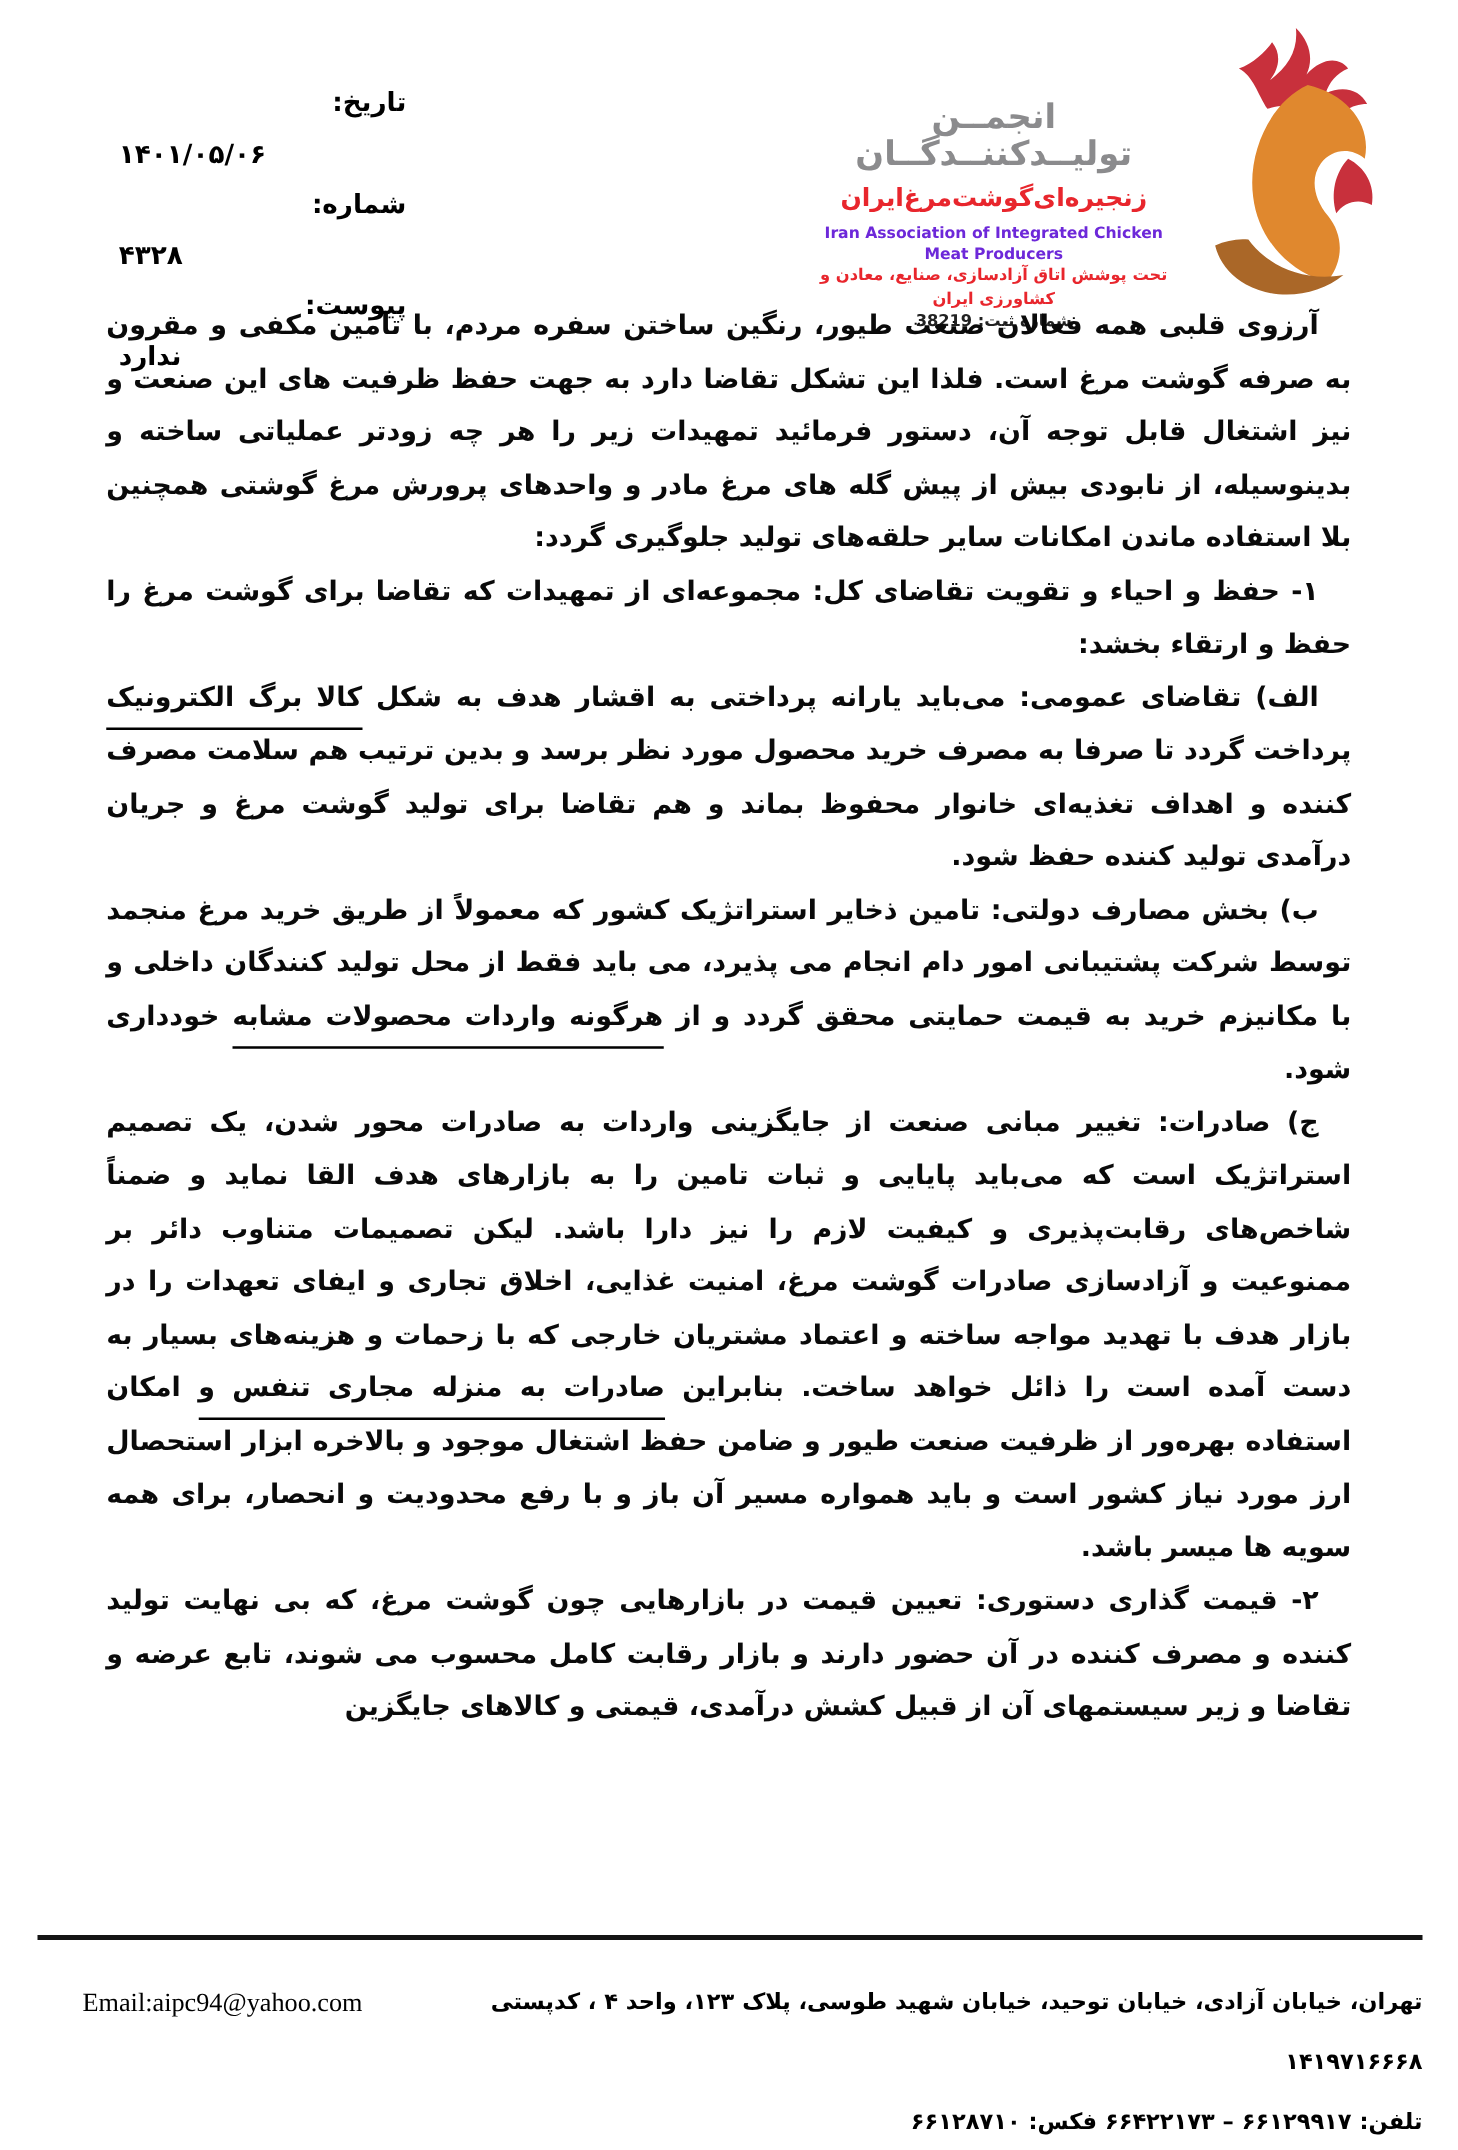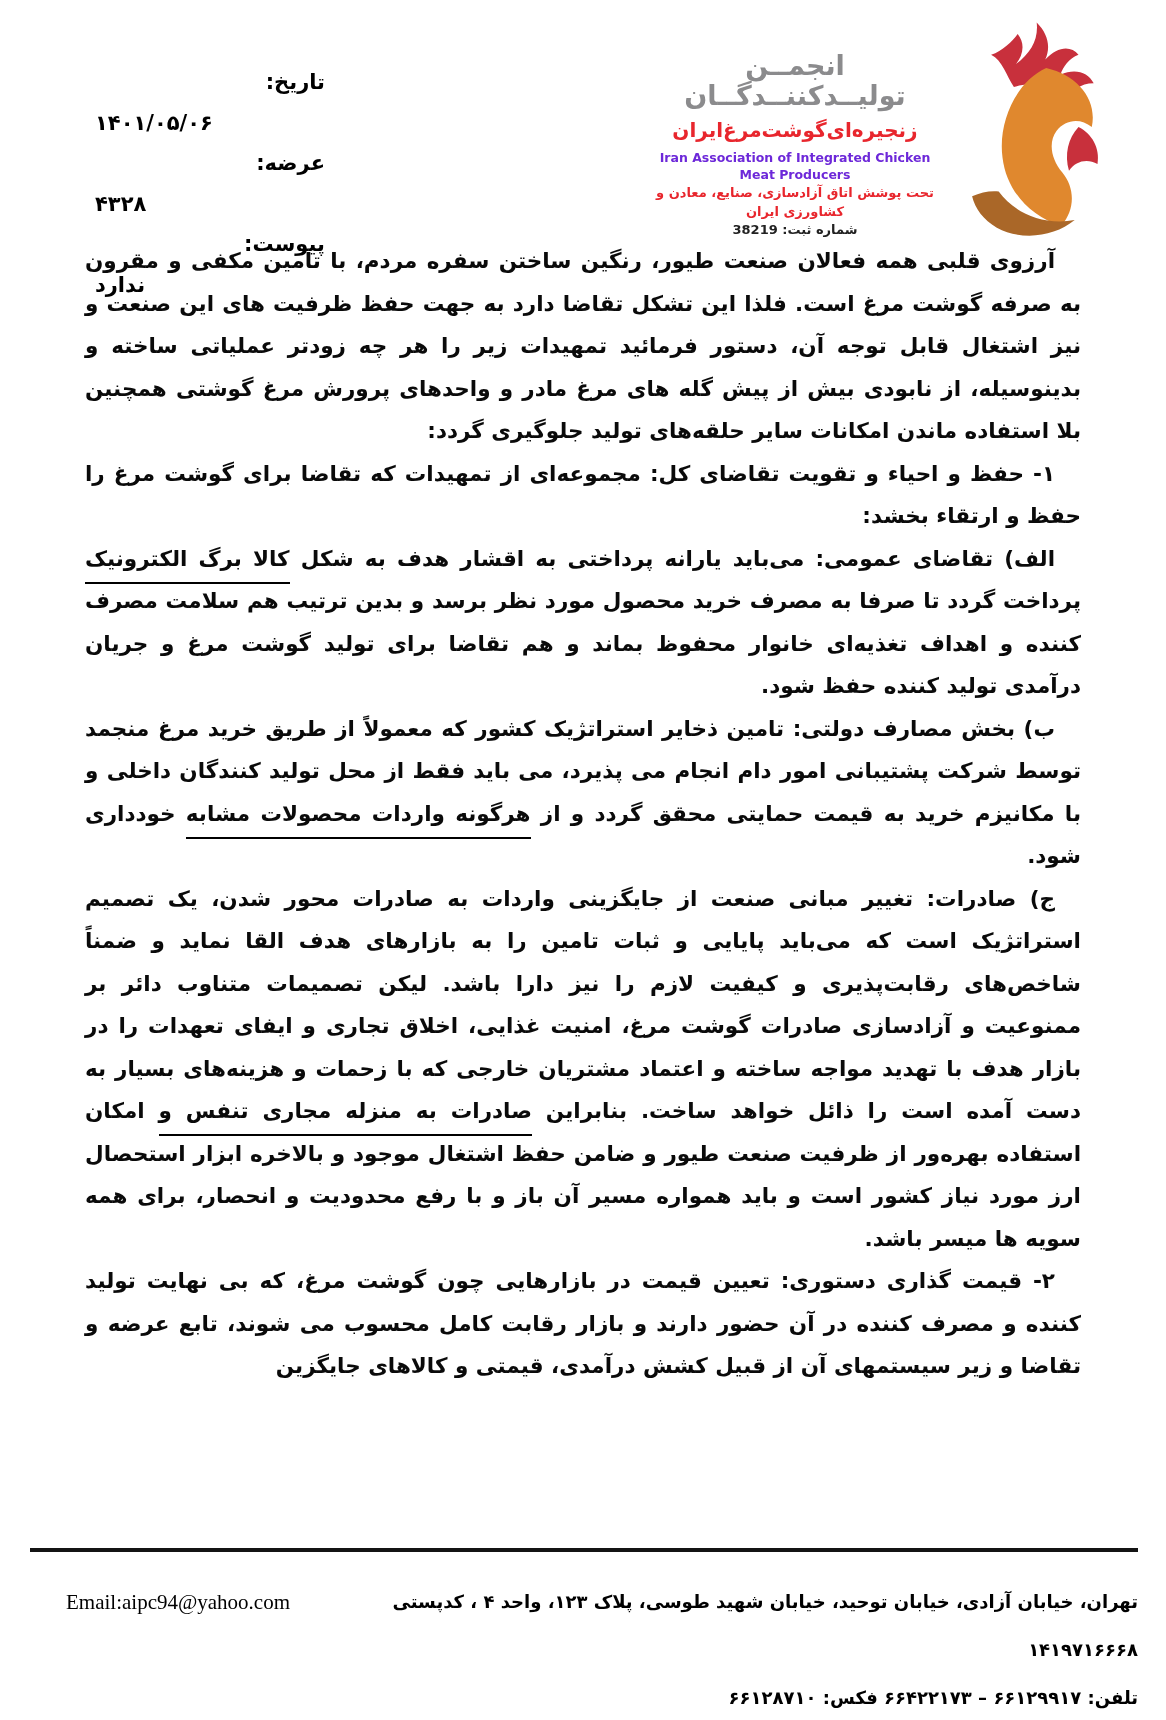--- a/index.html
+++ b/index.html
@@ -32,7 +32,7 @@
   .logo {
     position:absolute; top:14px; right:40px;
     width:470px; height:225px;
-    display:flex; flex-direction:row-reverse; align-items:flex-end;
+    display:flex; flex-direction:row-reverse; align-items:flex-start;
     direction:ltr;
   }
   .rooster { width:190px; height:225px; flex:0 0 auto; }

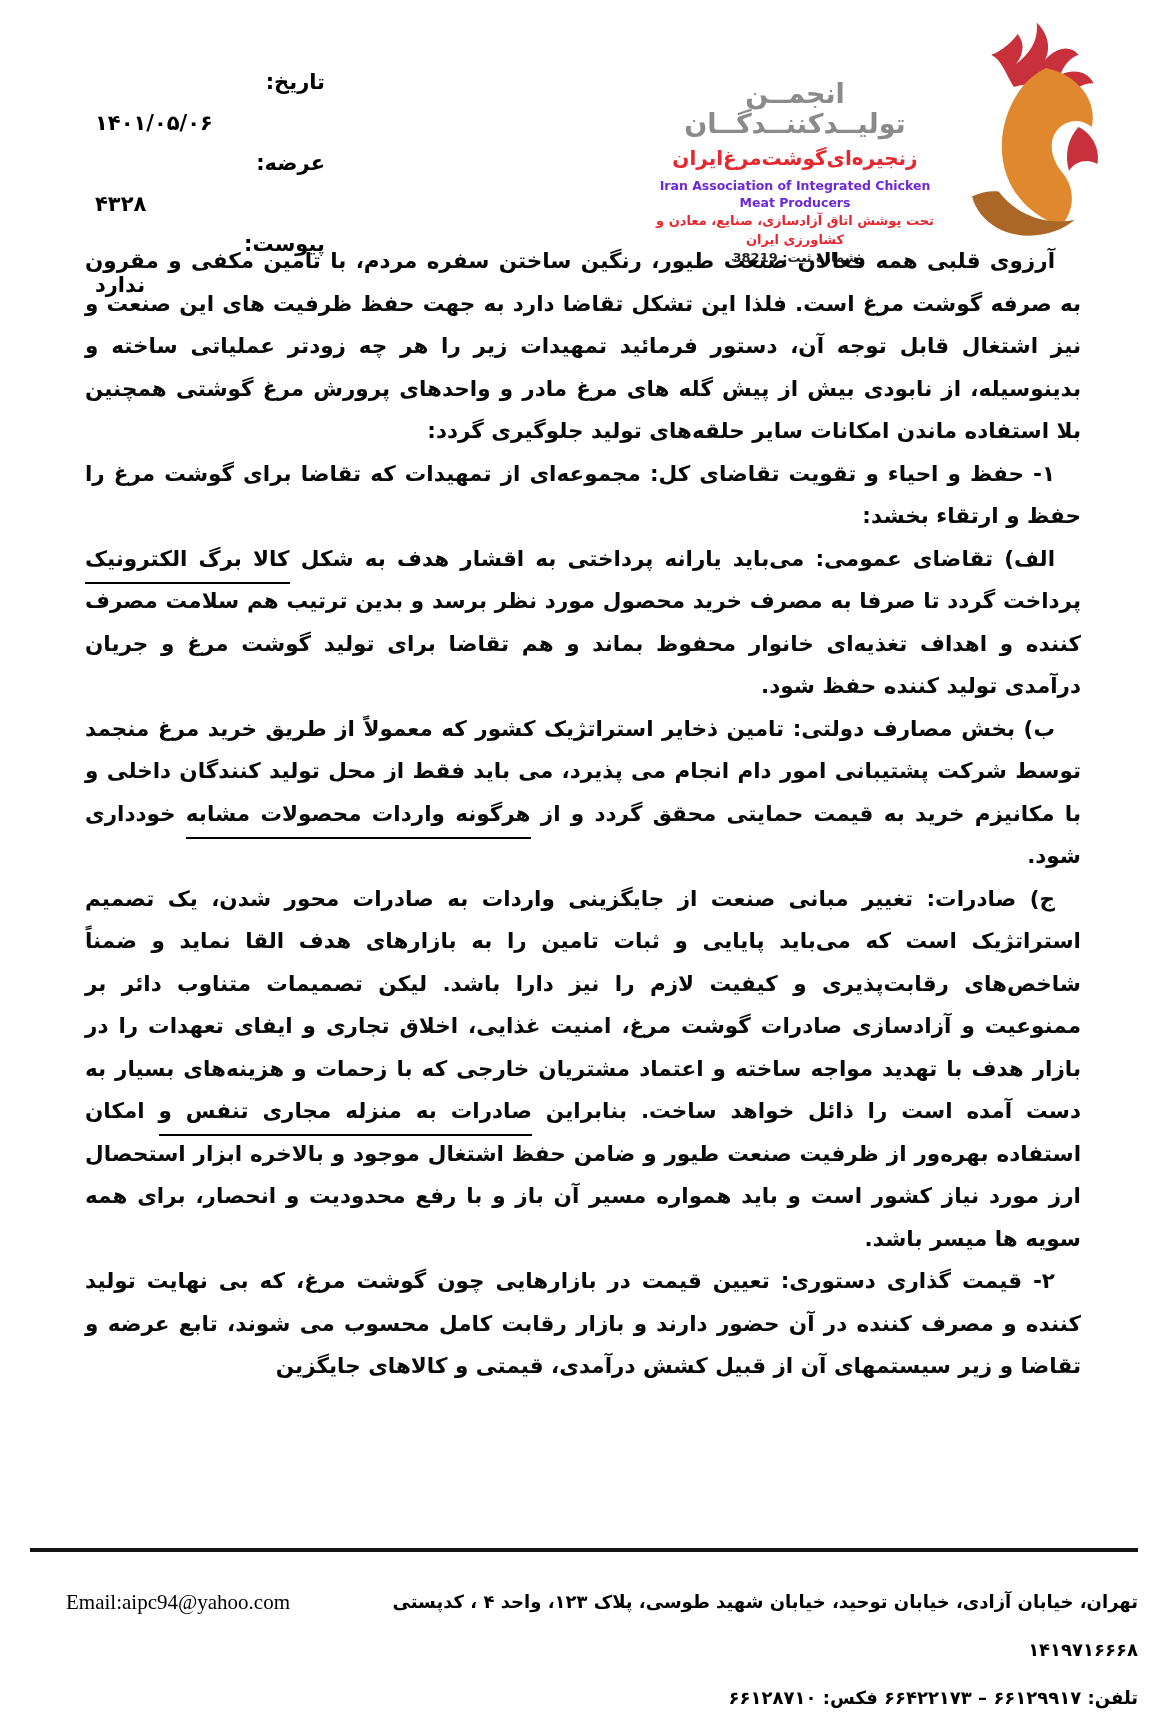--- a/index.html
+++ b/index.html
@@ -93,7 +93,7 @@
       <span class="m-value">۱۴۰۱/۰۵/۰۶</span>
     </div>
     <div class="meta-row">
-      <span class="m-label">عرضه:</span>
+      <span class="m-label">شماره:</span>
       <span class="m-value">۴۳۲۸</span>
     </div>
     <div class="meta-row">

